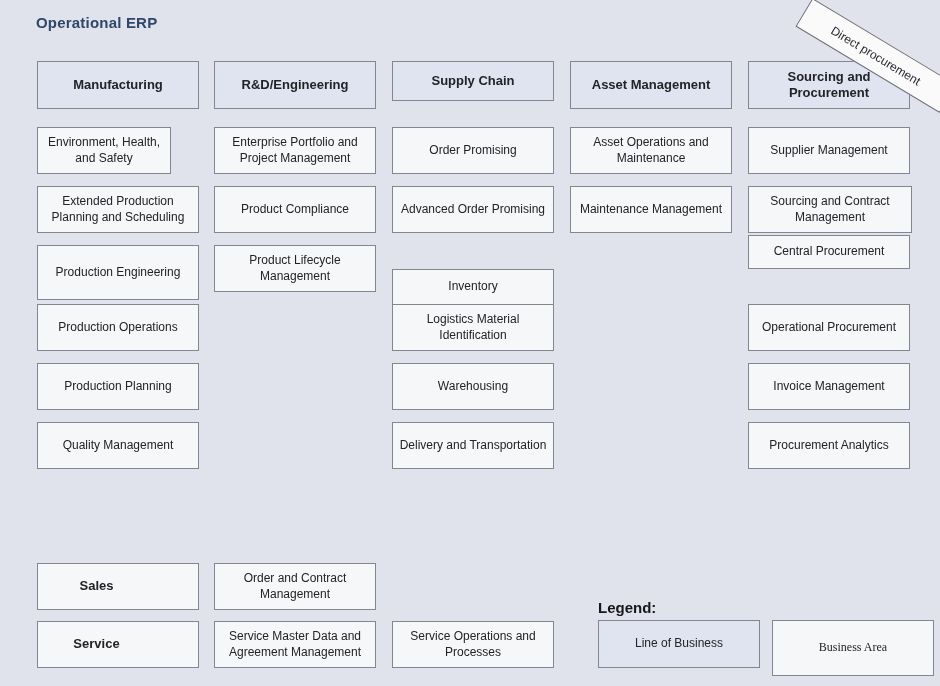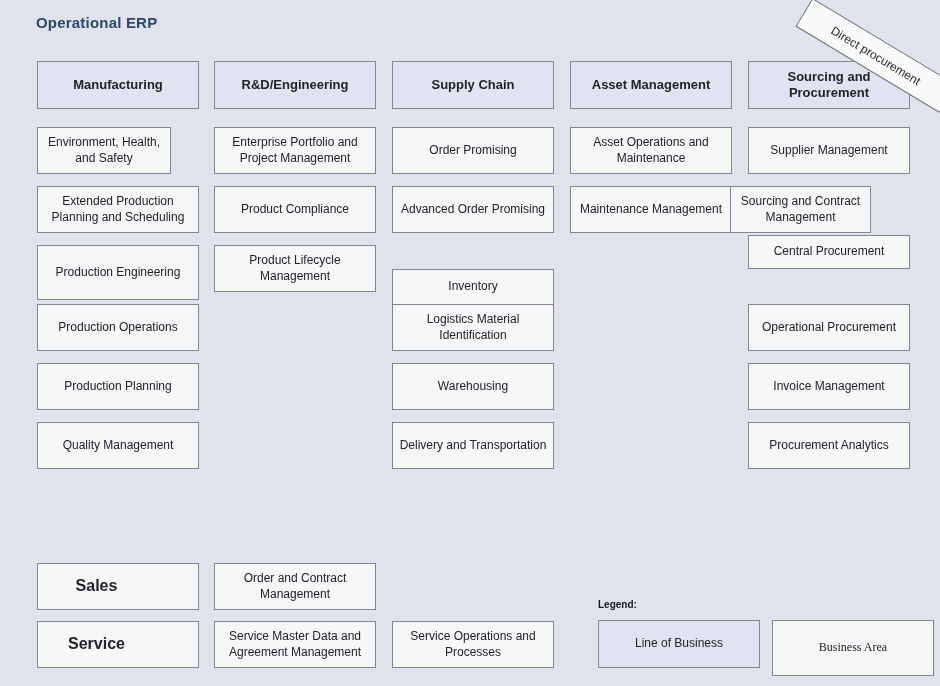--- a/index.html
+++ b/index.html
@@ -104,7 +104,7 @@
       <div class="box area" style="left: 214px; top: 186px; width: 162px; height: 47px;"><span>Product Compliance</span></div>
       <div class="box area" style="left: 214px; top: 245px; width: 162px; height: 47px;"><span>Product Lifecycle
 Management</span></div>
-      <div class="box lob" style="left: 392px; top: 61px; width: 162px; height: 48px;"><span>Supply Chain</span></div>
+      <div class="box lob" style="left: 392px; top: 61px; width: 162px; height: 40px;"><span>Supply Chain</span></div>
       <div class="box area" style="left: 392px; top: 127px; width: 162px; height: 47px;"><span>Order Promising</span></div>
       <div class="box area" style="left: 392px; top: 186px; width: 162px; height: 47px;"><span>Advanced Order Promising</span></div>
       <div class="box area" style="left: 392px; top: 238px; width: 162px; height: 36px; margin-top: 31px;"><span>Inventory</span></div>

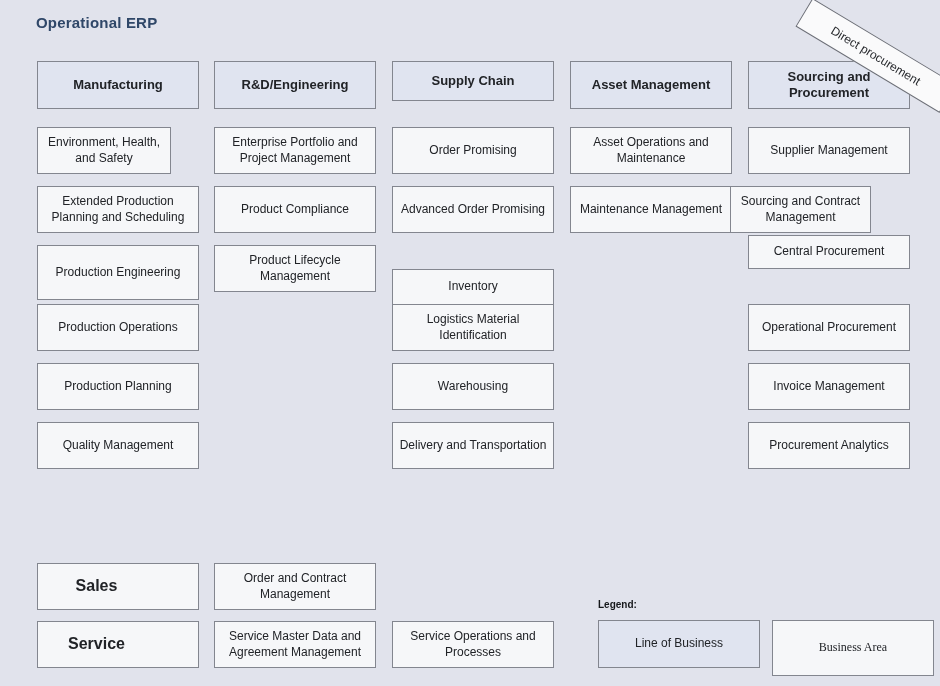--- a/index.html
+++ b/index.html
@@ -119,7 +119,7 @@
       <div class="box lob" style="left: 748px; top: 61px; width: 162px; height: 48px;"><span>Sourcing and
 Procurement</span></div>
       <div class="box area" style="left: 748px; top: 127px; width: 162px; height: 47px;"><span>Supplier Management</span></div>
-      <div class="box area" style="left: 730px; top: 186px; width: 141px; height: 47px; text-align: center;"><span>Sourcing and Contract
+      <div class="box area" style="left: 748px; top: 186px; width: 164px; height: 47px; text-align: center;"><span>Sourcing and Contract
 Management</span></div>
       <div class="box area" style="left: 748px; top: 235px; width: 162px; height: 34px;"><span>Central Procurement</span></div>
       <div class="box area" style="left: 748px; top: 304px; width: 162px; height: 47px;"><span>Operational Procurement</span></div>

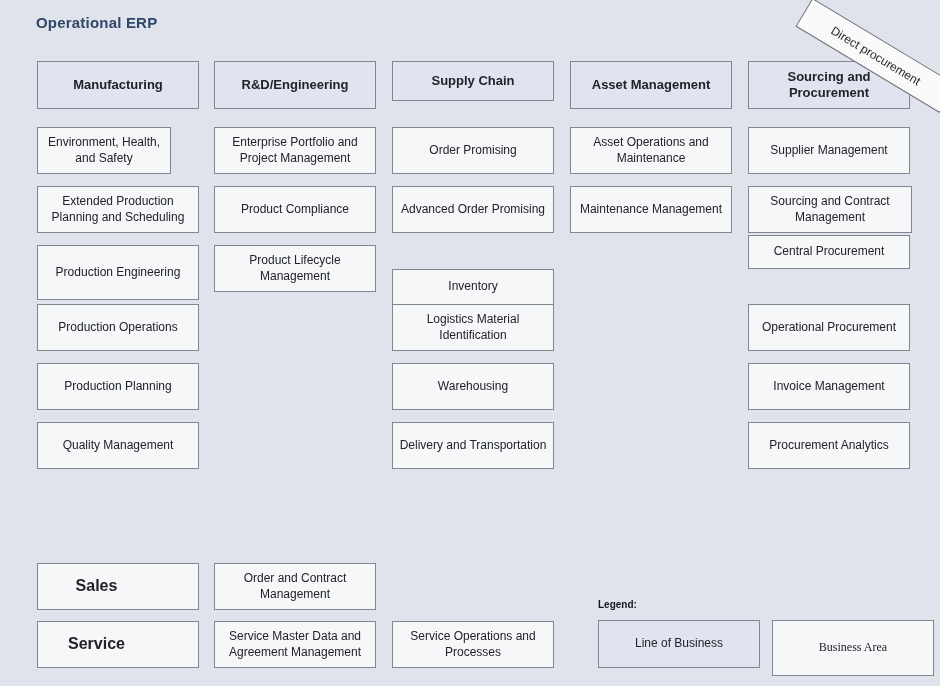--- a/index.html
+++ b/index.html
@@ -46,7 +46,7 @@
   .lob-bottom {
     background: #f6f7f9;
     font-weight: bold;
-    font-size: 16px;
+    font-size: 13px;
     padding-right: 46px;
   }
   .area {

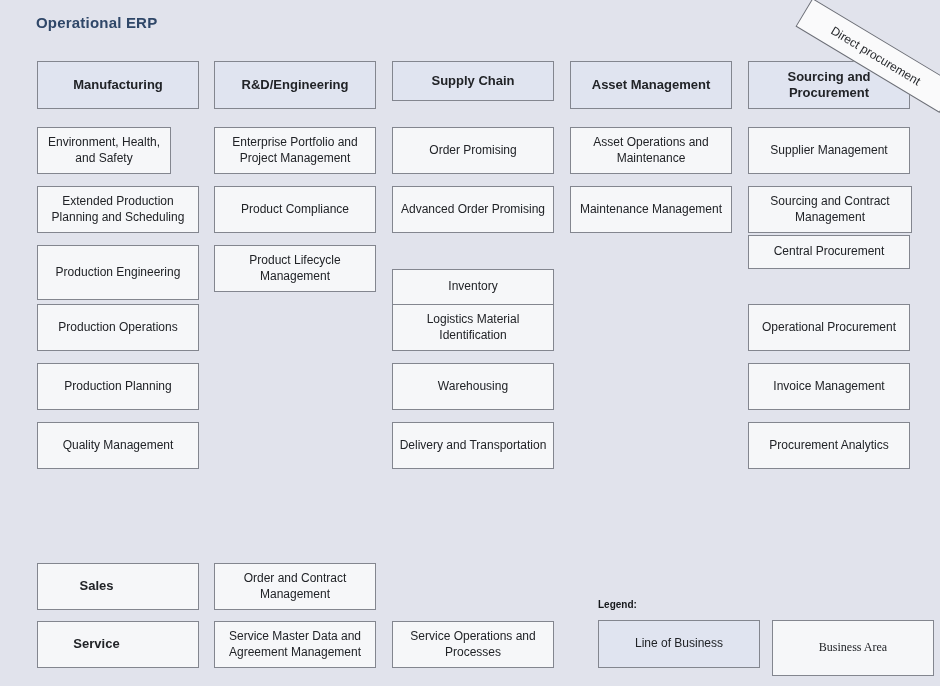--- a/index.html
+++ b/index.html
@@ -57,7 +57,7 @@
     position: absolute;
     left: 598px;
     top: 599px;
-    font-size: 10px;
+    font-size: 15px;
     font-weight: bold;
     color: #15171a;
   }

